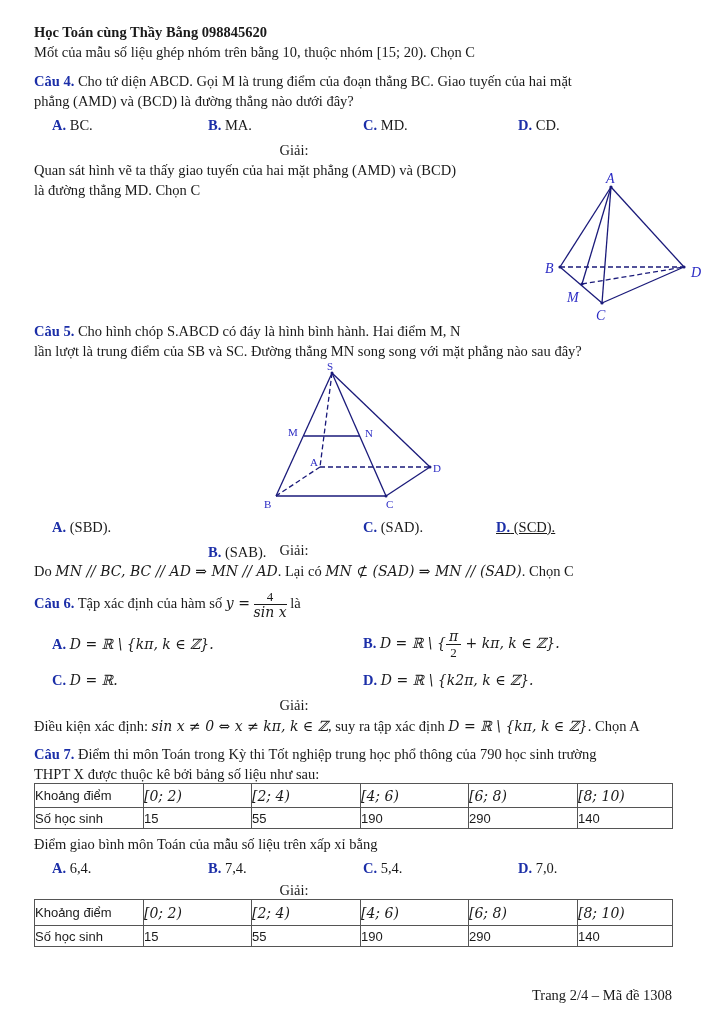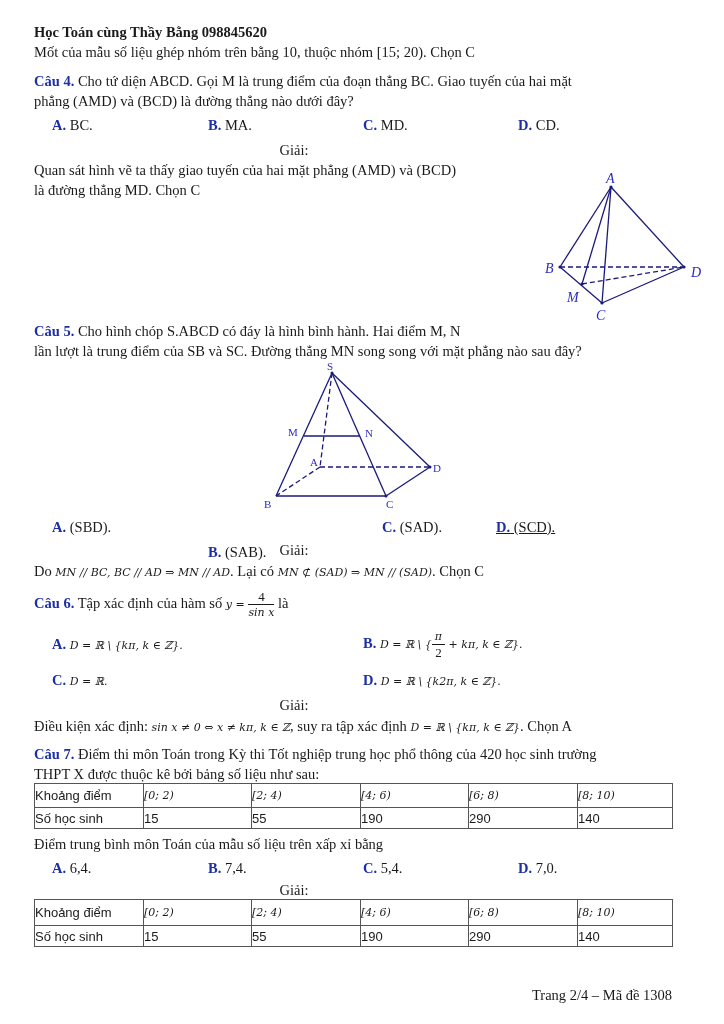--- a/index.html
+++ b/index.html
@@ -101,7 +101,7 @@
 
 <div class="abs" style="left:52px; top:519px;"><span class="optlabel">A.</span><span> (SBD).</span></div>
 <div class="abs" style="left:208px; top:544px;"><span class="optlabel">B.</span><span> (SAB).</span></div>
-<div class="abs" style="left:363px; top:519px;margin-left:19px;"><span class="optlabel">C.</span><span> (SAD).</span></div>
+<div class="abs" style="left:363px; top:519px;"><span class="optlabel">C.</span><span> (SAD).</span></div>
 <div class="abs" style="left:496px; top:519px;text-decoration:underline;"><span class="optlabel">D.</span><span> (SCD).</span></div>
 
 <div class="center" style="top:542px;">Giải:</div>

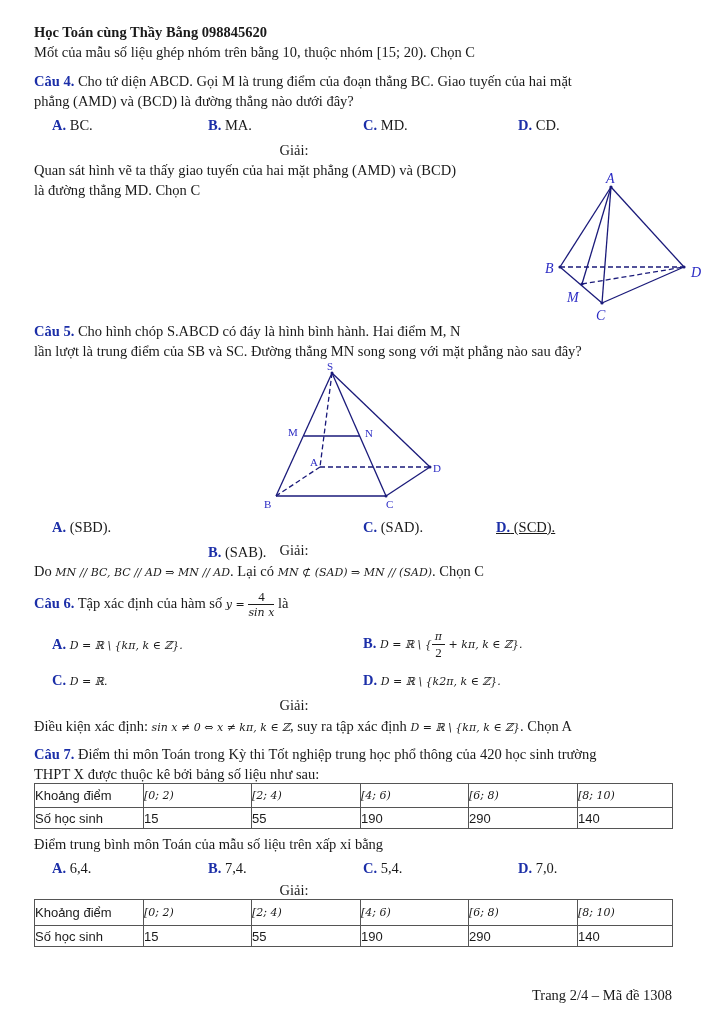--- a/index.html
+++ b/index.html
@@ -10,7 +10,7 @@
   .qlabel { color: #1c2fa8; font-weight: bold; }
   .optlabel { color: #1c2fa8; font-weight: bold; }
   .center { position: absolute; left: 0; width: 588px; text-align: center; }
-  .math { font-style: italic; font-family: "DejaVu Serif", serif; font-size: 11px; }
+  .math { font-style: italic; font-family: "DejaVu Serif", serif; font-size: 14px; }
   .frac { display: inline-block; vertical-align: middle; text-align: center; font-size: 13px; }
   .frac .num { display: block; border-bottom: 1px solid #1a1a1a; padding: 0 3px; line-height: 15px; }
   .frac .den { display: block; line-height: 15px; }

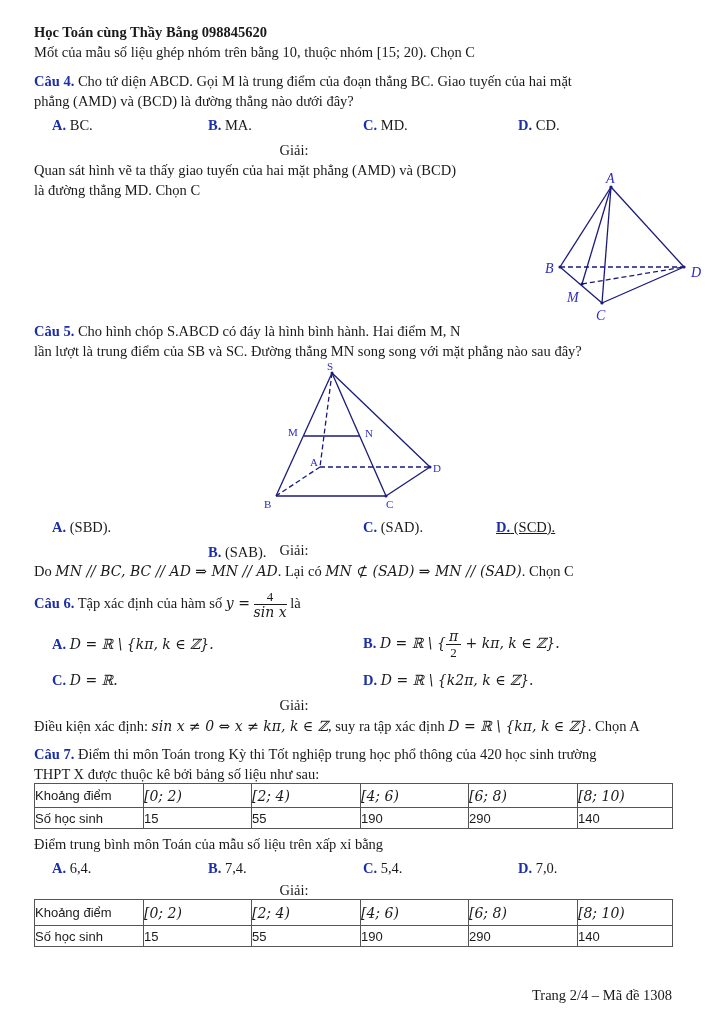--- a/index.html
+++ b/index.html
@@ -127,7 +127,7 @@
 </div>
 
 <div class="line" style="top:745px;">
-  <span class="qlabel">Câu 7.</span><span> Điểm thi môn Toán trong Kỳ thi Tốt nghiệp trung học phổ thông của 420 học sinh trường</span>
+  <span class="qlabel">Câu 7.</span><span> Điểm thi môn Toán trong Kỳ thi Tốt nghiệp trung học phổ thông của 790 học sinh trường</span>
 </div>
 <div class="line" style="top:765px;">THPT X được thuộc kê bởi bảng số liệu như sau:</div>
 

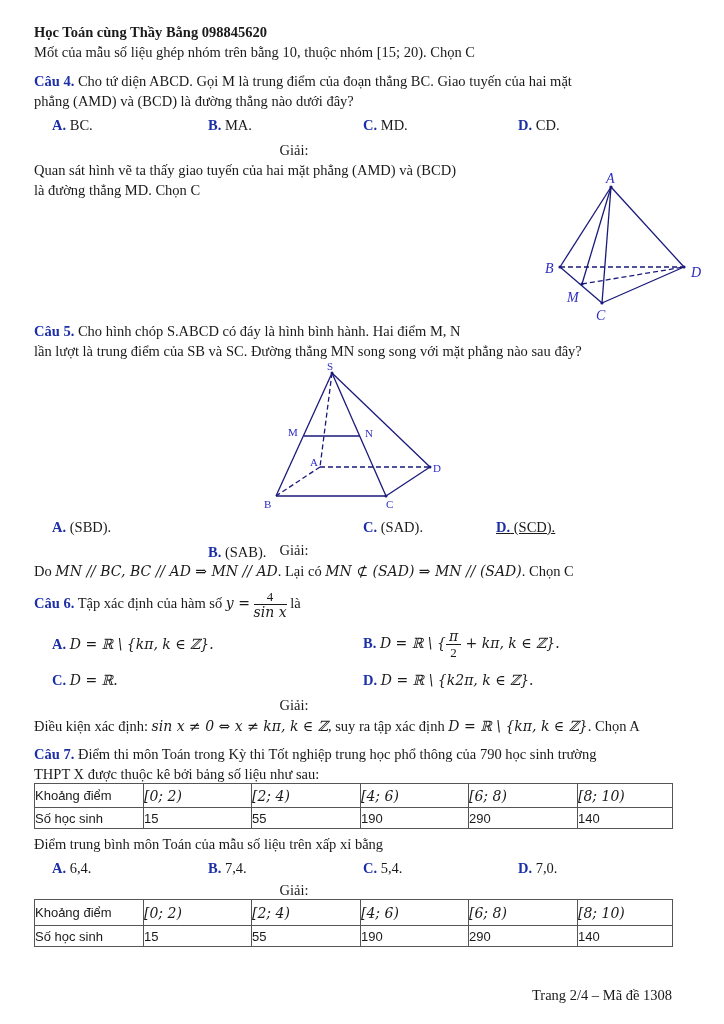--- a/index.html
+++ b/index.html
@@ -152,7 +152,7 @@
 </tbody>
   </table>
 
-<div class="line" style="top:835px;">Điểm trung bình môn Toán của mẫu số liệu trên xấp xỉ bằng</div>
+<div class="line" style="top:835px;">Điểm giao bình môn Toán của mẫu số liệu trên xấp xỉ bằng</div>
 
 <div class="abs" style="left:52px; top:860px;"><span class="optlabel">A.</span><span> 6,4.</span></div>
 <div class="abs" style="left:208px; top:860px;"><span class="optlabel">B.</span><span> 7,4.</span></div>

